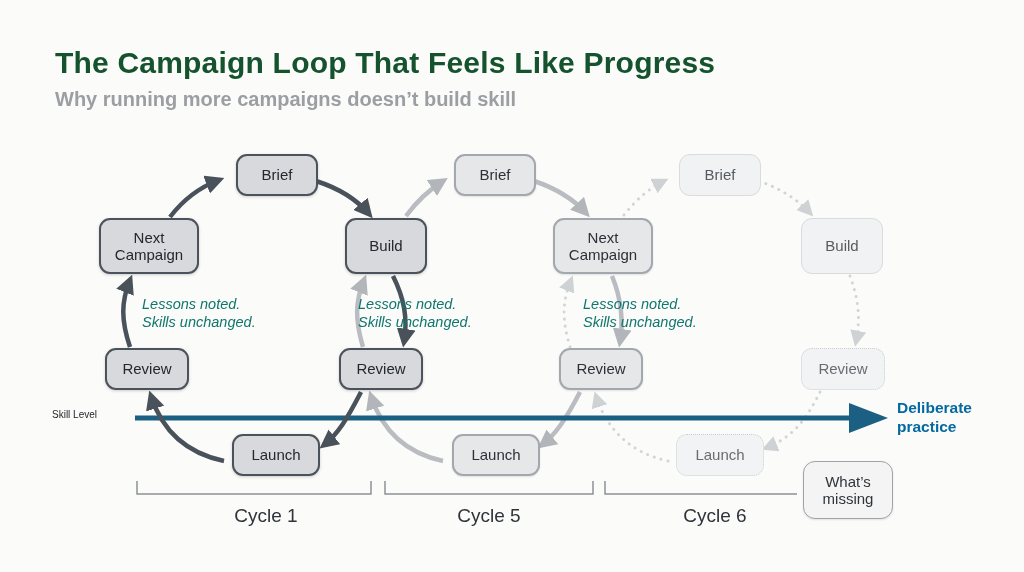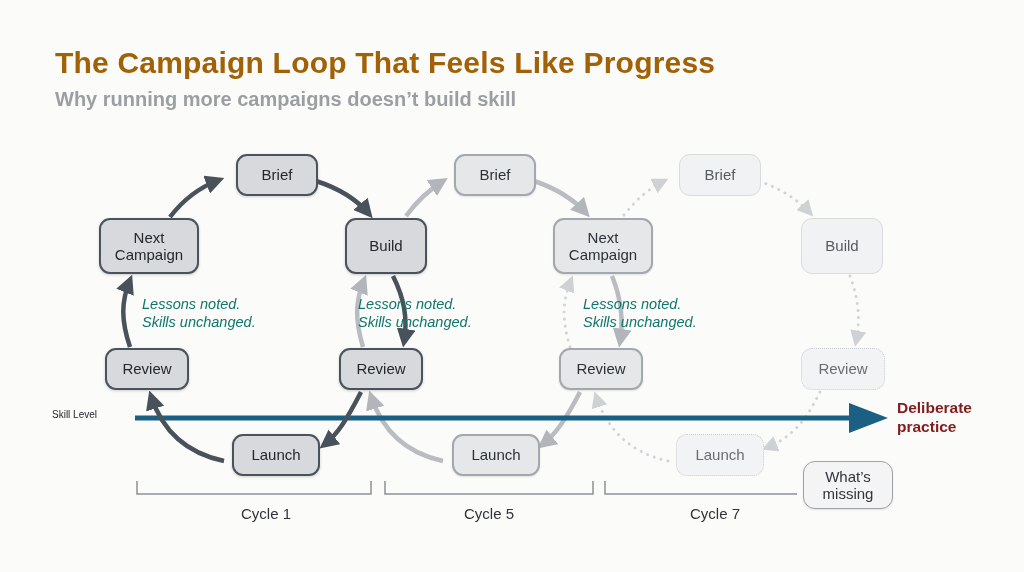--- a/index.html
+++ b/index.html
@@ -11,7 +11,7 @@
   }
   .abs{position:absolute;}
   #title{
-    left:55px;top:46px;font-size:30px;font-weight:600;color:#a16207;letter-spacing:.2px;
+    left:55px;top:46px;font-size:30px;font-weight:600;color:#14532d;letter-spacing:.2px;
   }
   #subtitle{
     left:55px;top:88px;font-size:20px;font-weight:700;color:#9b9fa3;

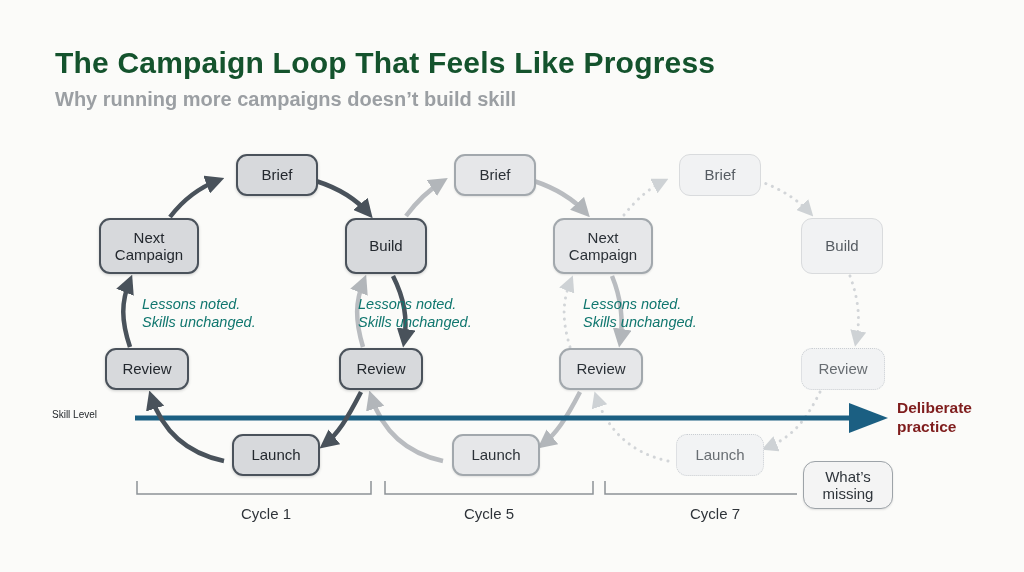--- a/index.html
+++ b/index.html
@@ -34,7 +34,7 @@
   #skill-label{left:52px;top:409px;font-size:10px;color:#24282c;}
   #deliberate{
     left:897px;top:398px;width:92px;font-size:15.5px;font-weight:bold;
-    color:#7f1d1d;line-height:19px;
+    color:#0369a1;line-height:19px;
   }
   .cycle-label{
     position:absolute;top:505px;width:110px;text-align:center;font-size:15px;color:#2f343a;

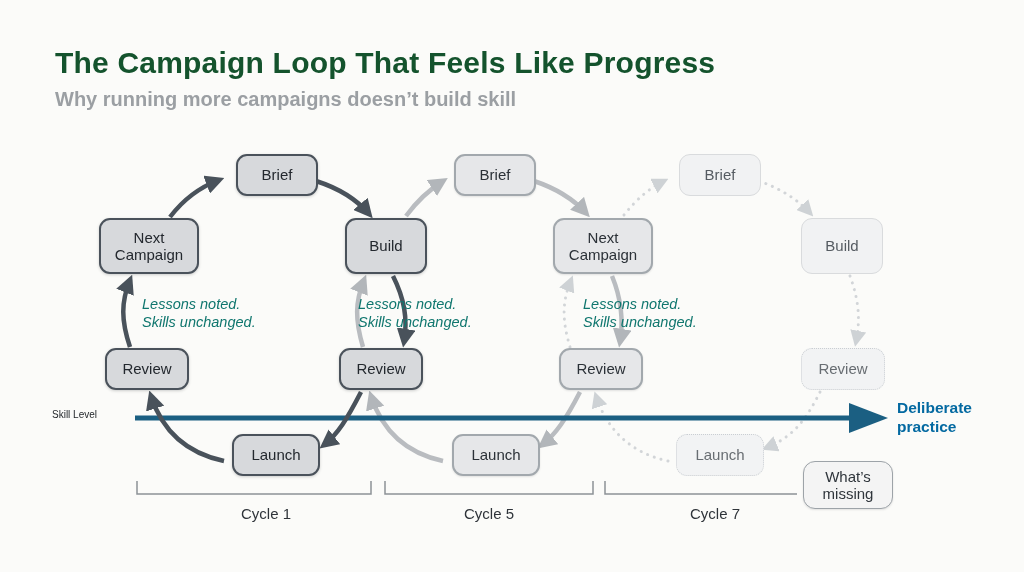--- a/index.html
+++ b/index.html
@@ -116,7 +116,7 @@
 <div class="box s3d" style="left:795px;top:348px;width:84px;height:42px;">Review</div>
 <div class="box s3d" style="left:670px;top:434px;width:88px;height:42px;">Launch</div>
 
-<div class="box wm" style="left:797px;top:461px;width:90px;height:48px;">What’s missing</div>
+<div class="box wm" style="left:797px;top:461px;width:90px;height:58px;">What’s missing</div>
 
 <div class="lessons" style="left:142px;top:296px;">Lessons noted.
 Skills unchanged.</div>

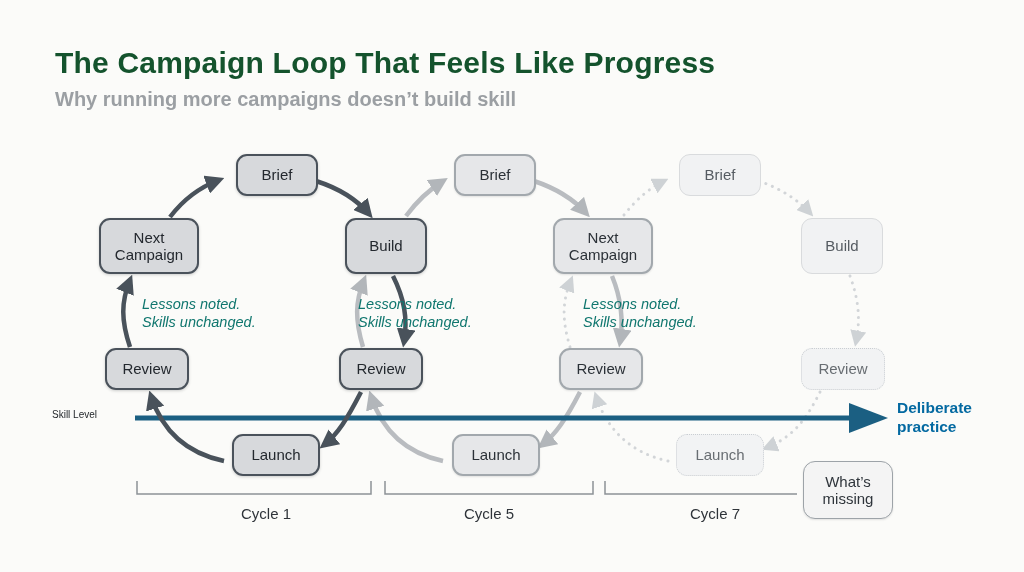--- a/index.html
+++ b/index.html
@@ -37,7 +37,7 @@
     color:#0369a1;line-height:19px;
   }
   .cycle-label{
-    position:absolute;top:505px;width:110px;text-align:center;font-size:15px;color:#2f343a;
+    position:absolute;top:505px;width:110px;text-align:center;font-size:19px;color:#2f343a;
   }
   svg{position:absolute;left:0;top:0;pointer-events:none;}
 </style>

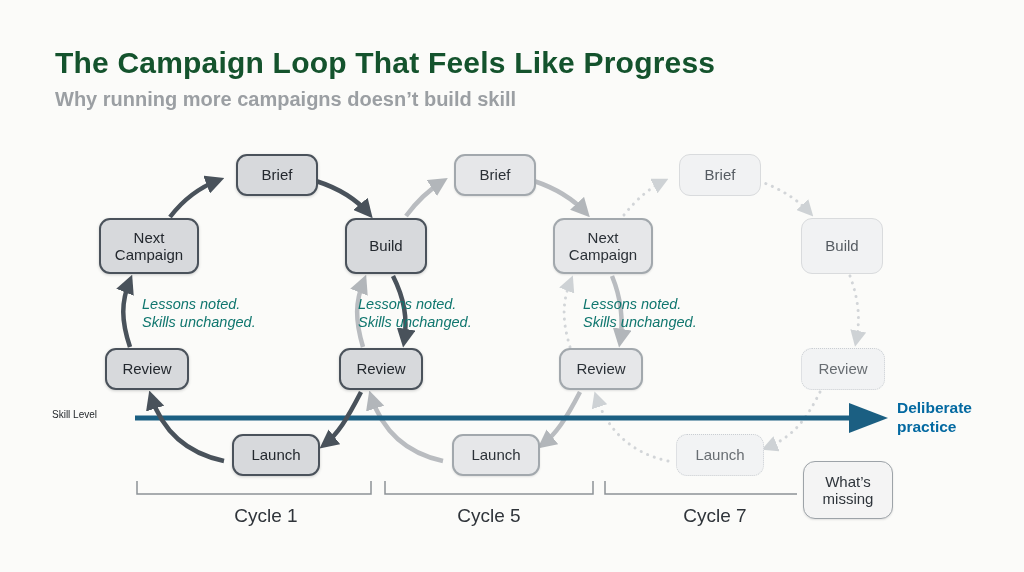--- a/index.html
+++ b/index.html
@@ -130,6 +130,6 @@
 
 <div class="cycle-label" style="left:211px;">Cycle 1</div>
 <div class="cycle-label" style="left:434px;">Cycle 5</div>
-<div class="cycle-label" style="left:660px;">Cycle 7</div>
+<div class="cycle-label" style="left:660px;">Cycle 6</div>
 
 </body></html>

